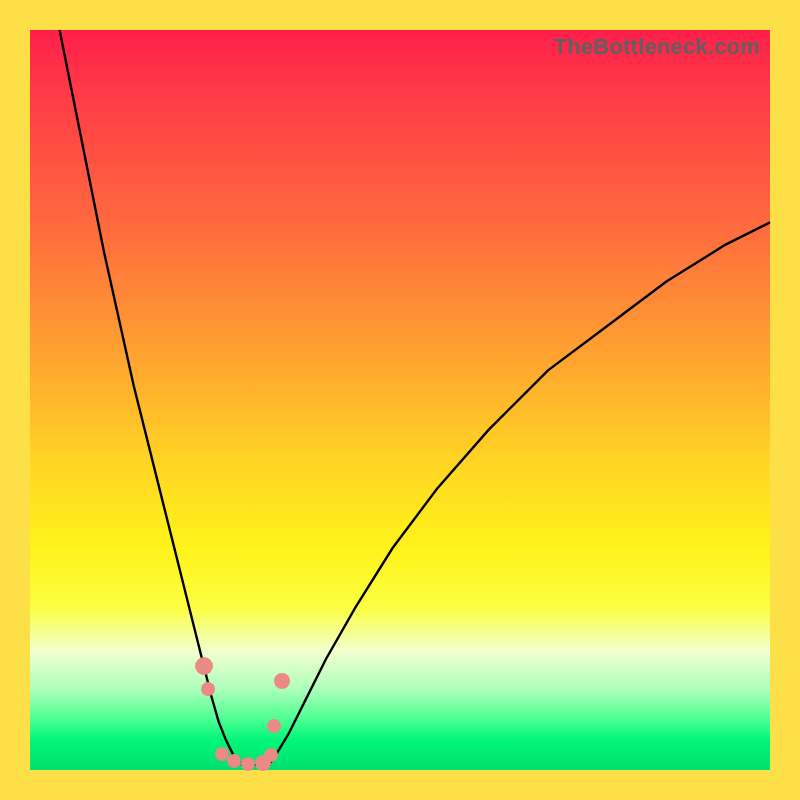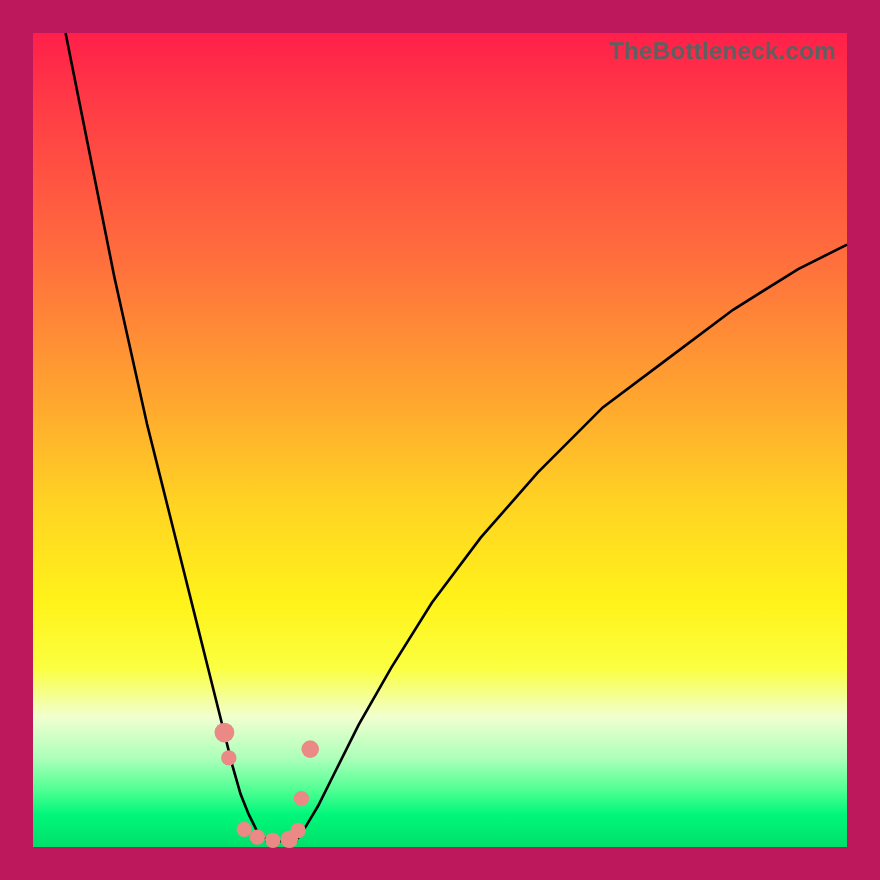--- a/index.html
+++ b/index.html
@@ -7,7 +7,7 @@
   .frame {
     width: 800px;
     height: 800px;
-    background: #be185d;
+    background: #fde047;
     position: relative;
   }
   .plot {

